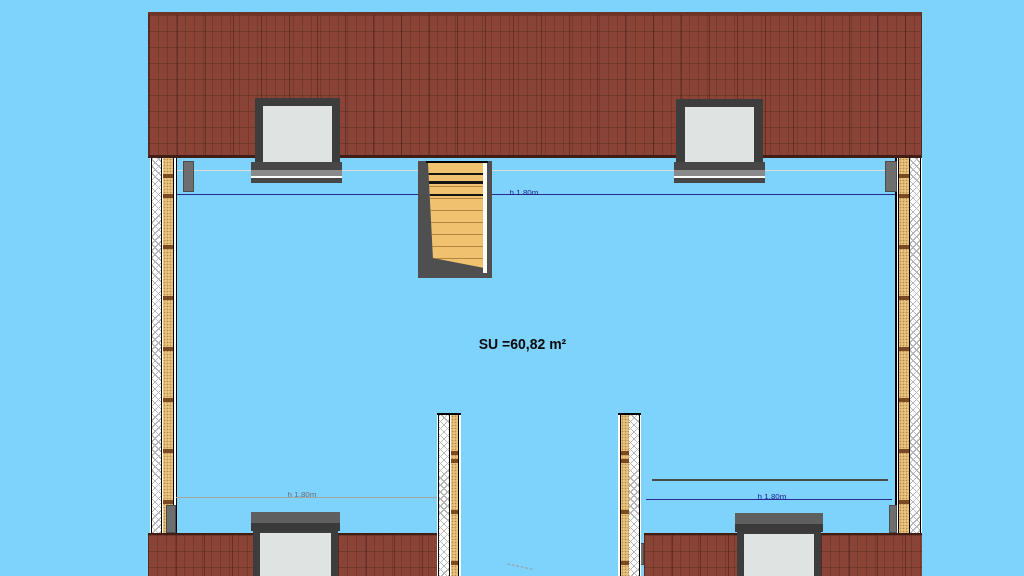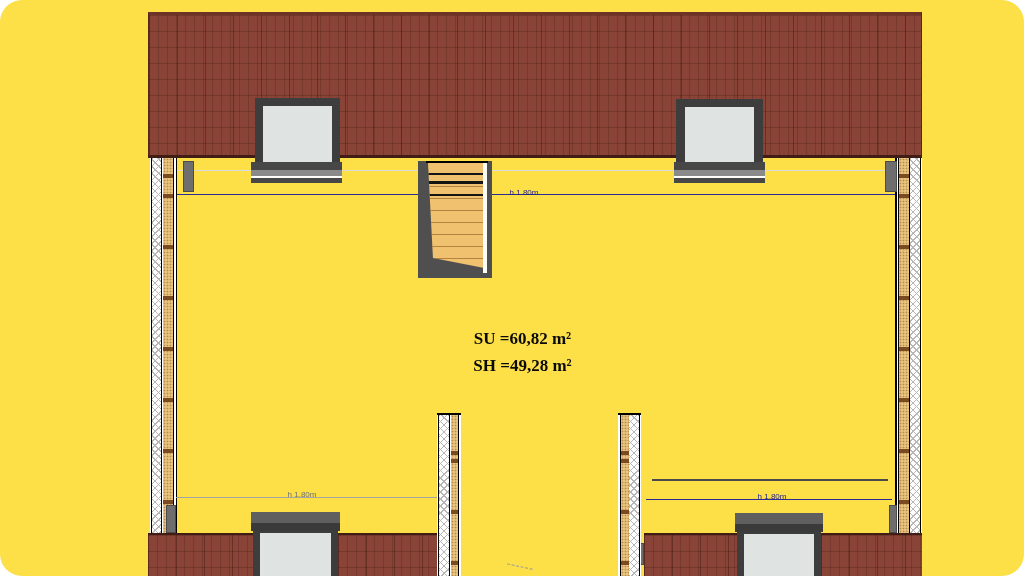--- a/index.html
+++ b/index.html
@@ -3,8 +3,8 @@
 <meta charset="utf-8">
 <style>
   html,body{margin:0;padding:0;background:#fff;}
-  .canvas{position:relative;width:1024px;height:576px;background:#fde047;overflow:hidden;
-          font-family:"Liberation Sans",sans-serif;border-radius:22px;}
+  .canvas{position:relative;width:1024px;height:576px;background:#7dd3fc;overflow:hidden;
+          font-family:"Liberation Sans",sans-serif;}
   .abs{position:absolute;}
 
   

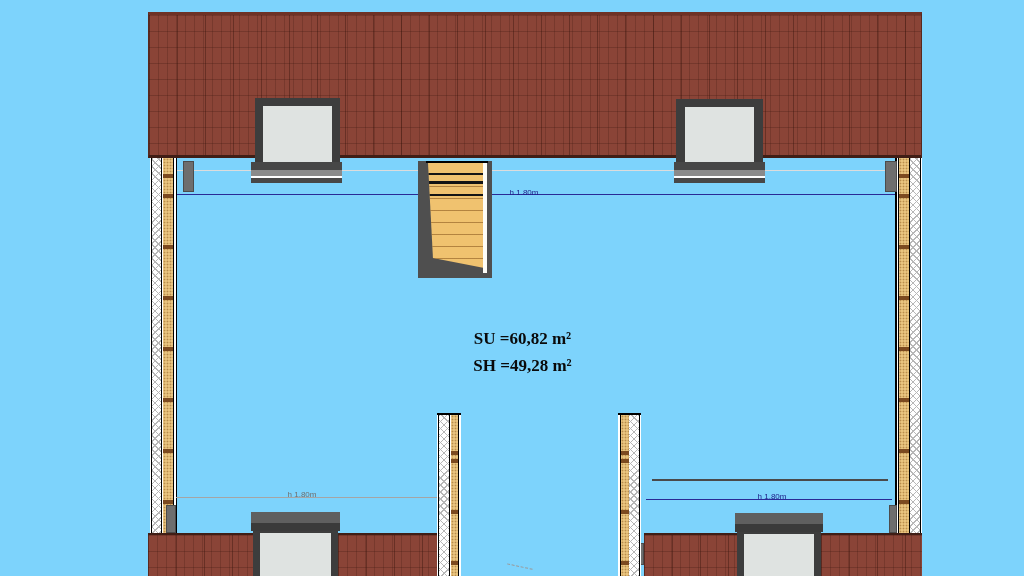--- a/index.html
+++ b/index.html
@@ -53,7 +53,7 @@
 
   .title-block{text-align:center;color:#0a0a0a;}
   .title-main{font-size:20px;font-weight:bold;letter-spacing:.2px;}
-  .title-sub{font-size:17px;font-weight:600;margin-top:7px;font-family:Liberation Serif, serif;}
+  .title-sub{font-size:14px;font-weight:600;margin-top:14px;}
 
   .stair-base{background:#4f4f4f;}
   .treads{

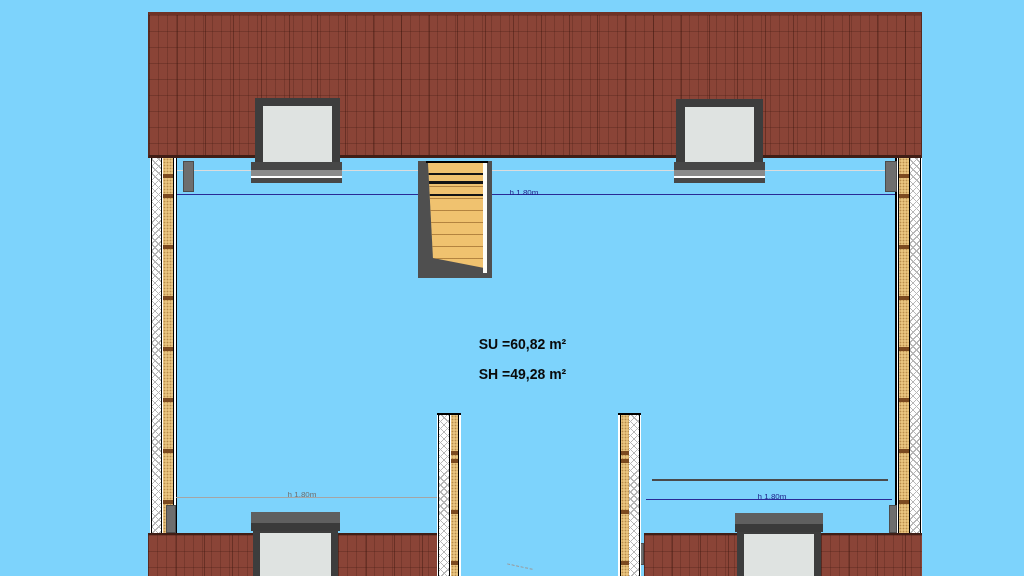--- a/index.html
+++ b/index.html
@@ -127,7 +127,6 @@
 
   <div class="abs title-block" style="left:380px;top:322px;width:285px;">
     <div class="title-sub">SU =60,82 m²</div>
-    <div class="title-sub">SH =49,28 m²</div>
   </div>
 
   <div class="abs" style="left:437px;top:413px;width:24px;height:163px;background:#fff;border-top:2px solid #000;box-sizing:border-box;">

